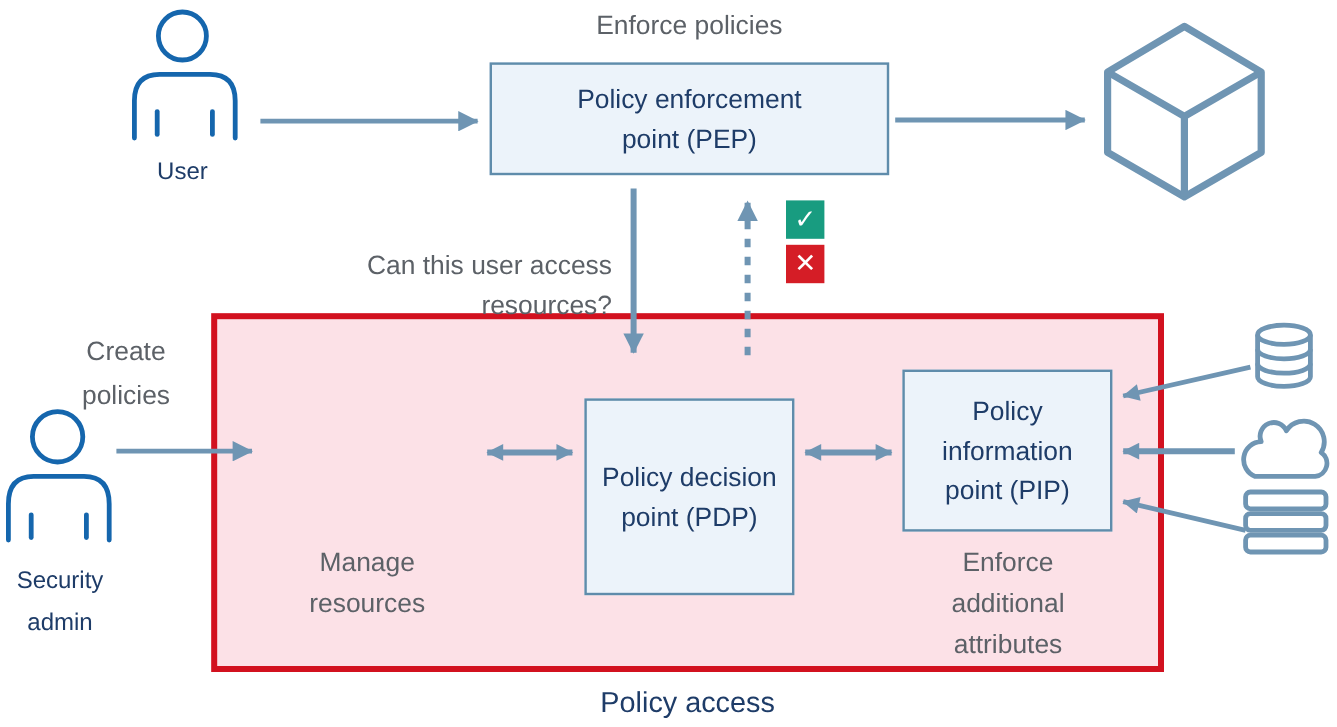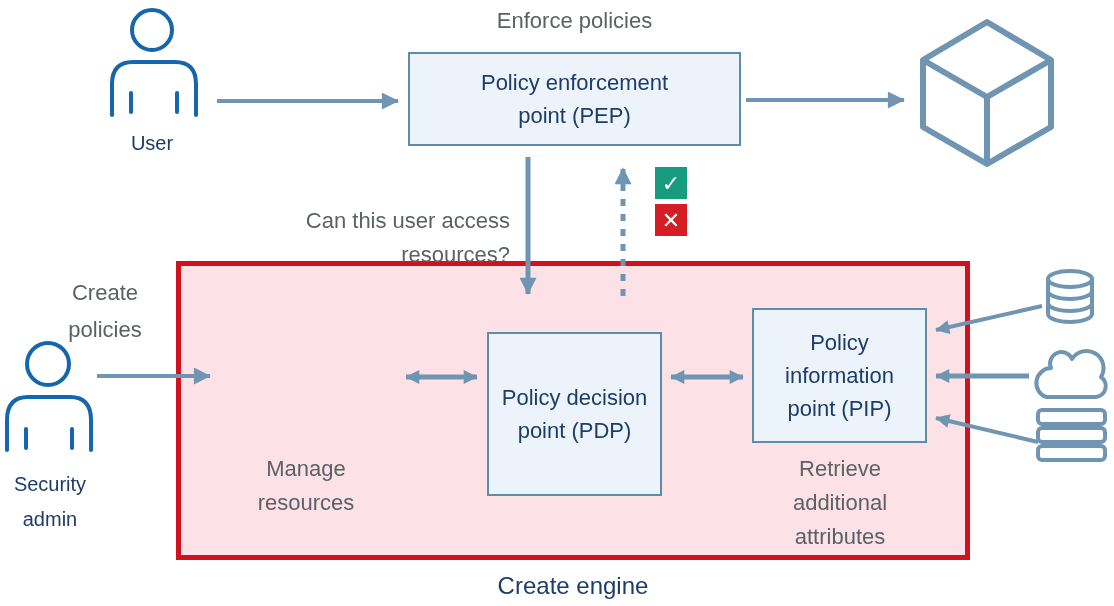--- a/index.html
+++ b/index.html
@@ -154,7 +154,7 @@
   <div class="abs caption" style="left:226px; top:452px; width:160px;">Manage resources</div>
 
 
-  <div class="abs caption" style="left:770px; top:452px; width:140px;">Retrieve additional attributes</div>
+  <div class="abs caption" style="left:770px; top:452px; width:140px;">Enforce additional attributes</div>
 
   <div class="abs node-label" style="left:176px; top:572px; width:794px; font-size:24px;">Create engine</div>
 

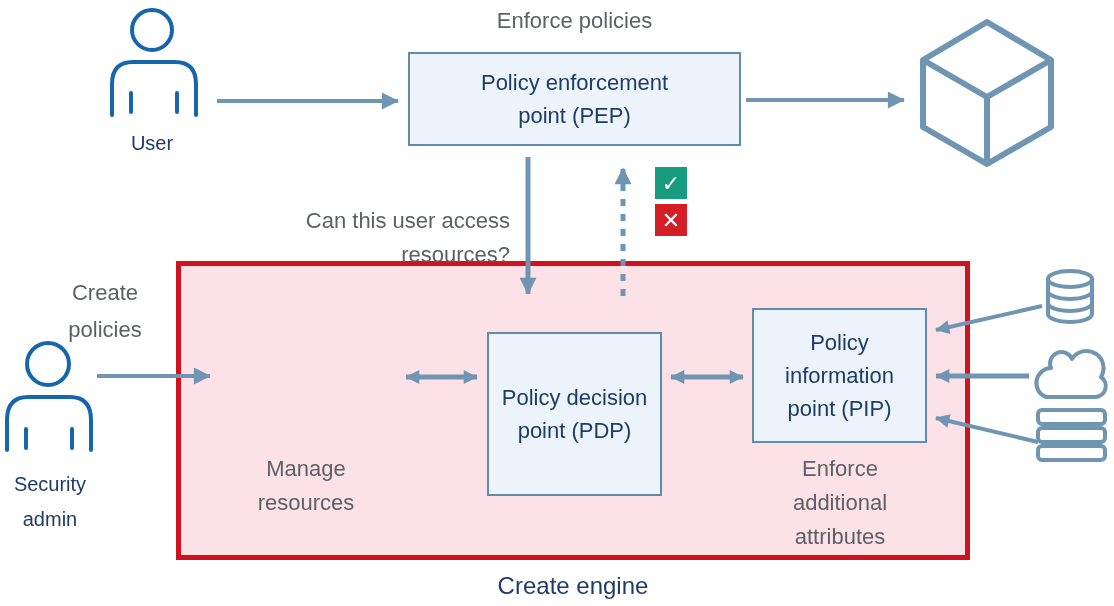--- a/index.html
+++ b/index.html
@@ -156,7 +156,7 @@
 
   <div class="abs caption" style="left:770px; top:452px; width:140px;">Enforce additional attributes</div>
 
-  <div class="abs node-label" style="left:176px; top:572px; width:794px; font-size:24px;">Create engine</div>
+  <div class="abs node-label" style="left:176px; top:572px; width:794px; font-size:24px;">Policy access</div>
 
 </div>
 

